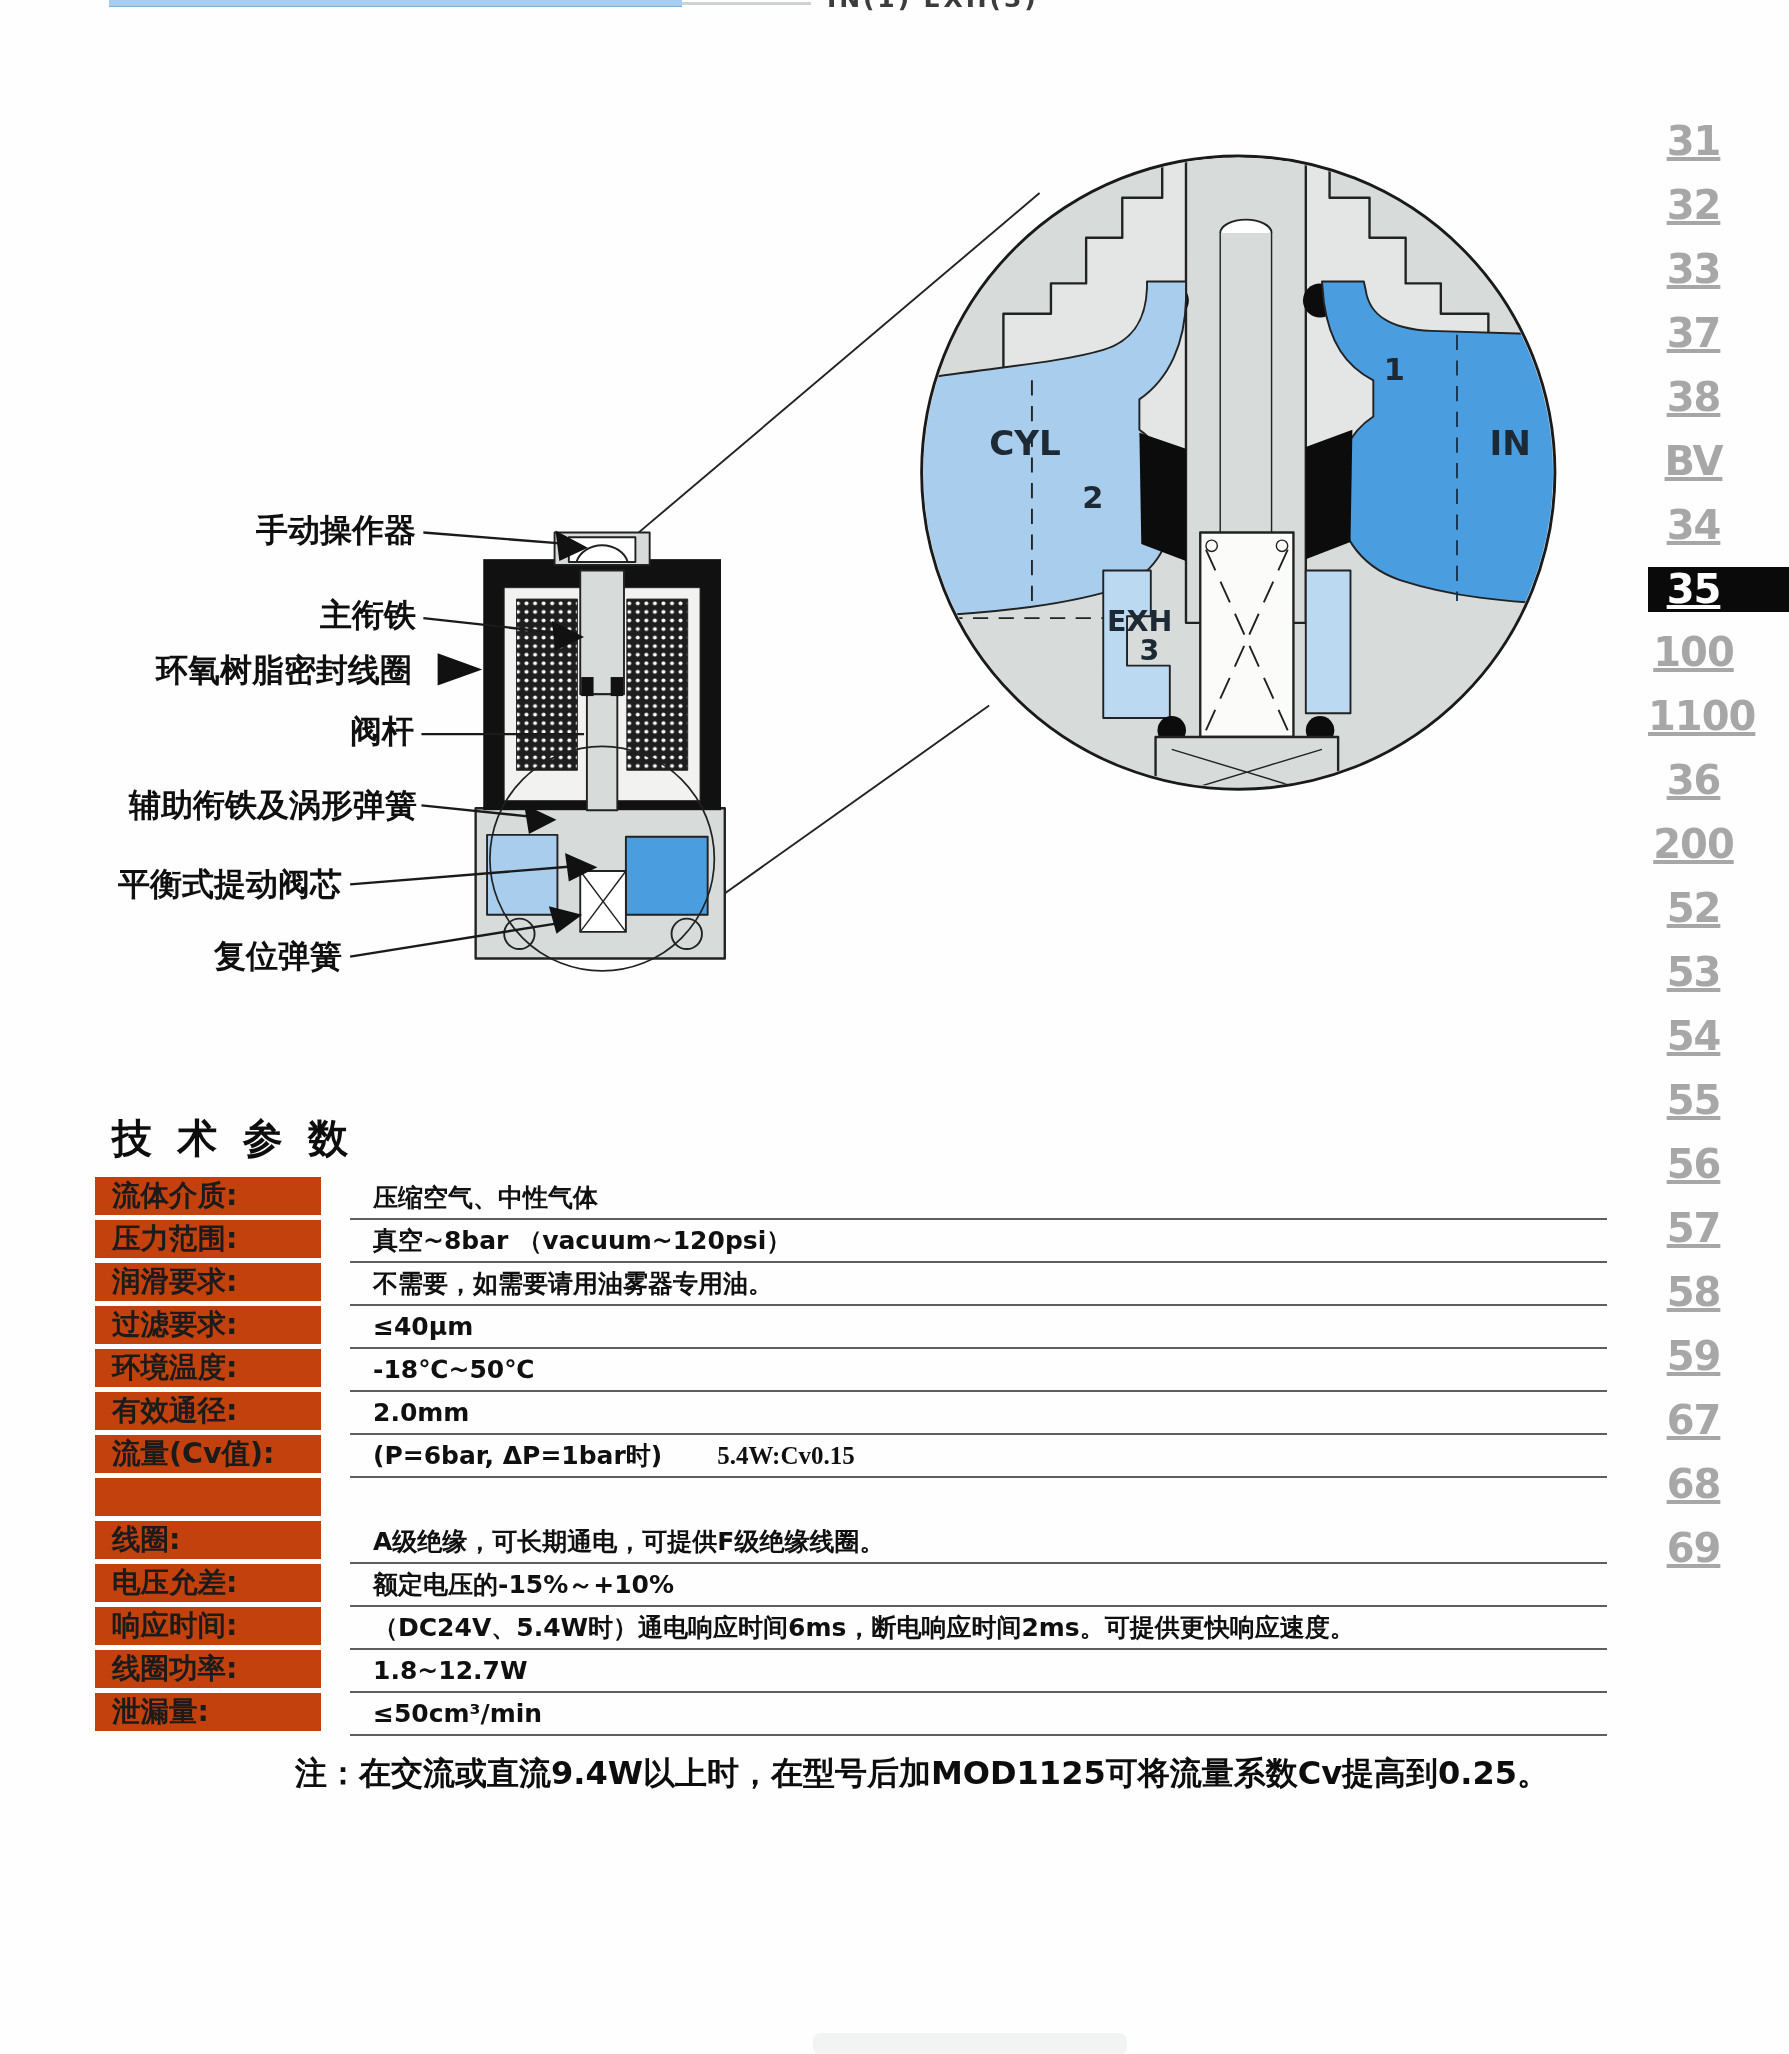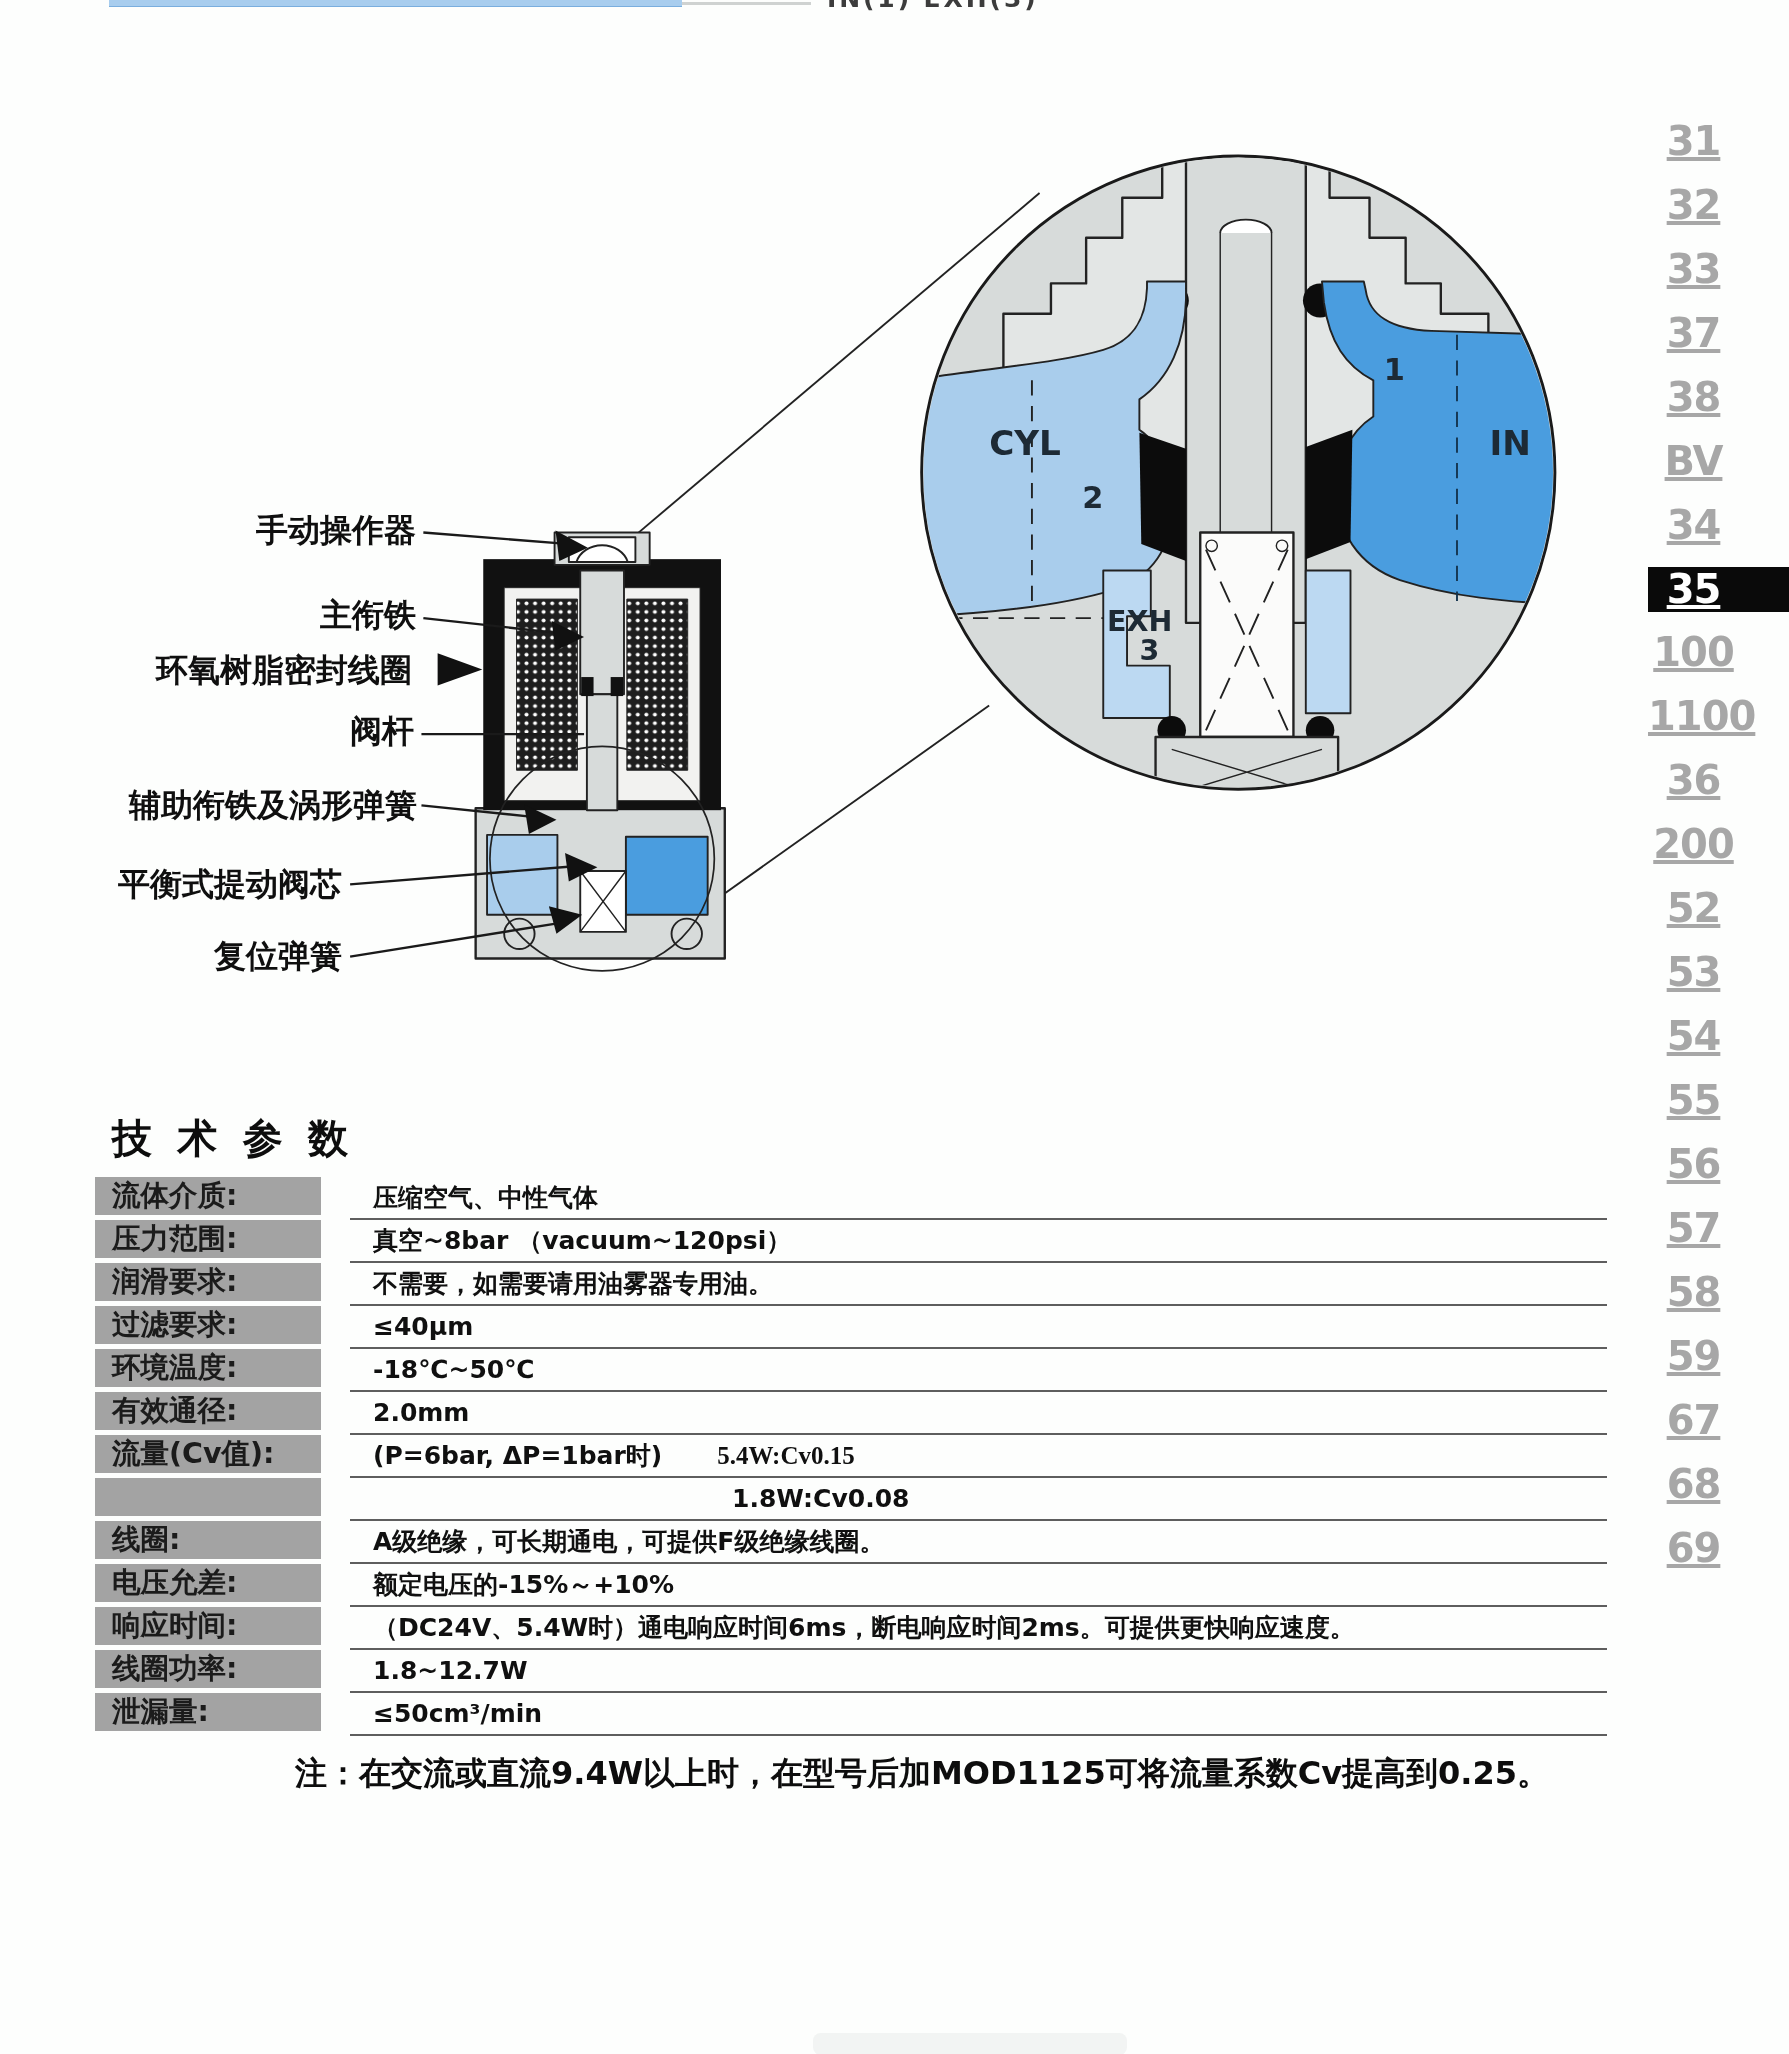--- a/index.html
+++ b/index.html
@@ -41,7 +41,7 @@
   .spec-row{position:relative;height:43px;}
   .spec-label{
     position:absolute;left:0;top:0;width:209px;height:38px;
-    background:#a3a3a3;
+    background:#c2410c;
     display:flex;align-items:center;padding-left:17px;
     font-size:28.5px;font-weight:bold;color:#1b1b1b;white-space:nowrap;
   }

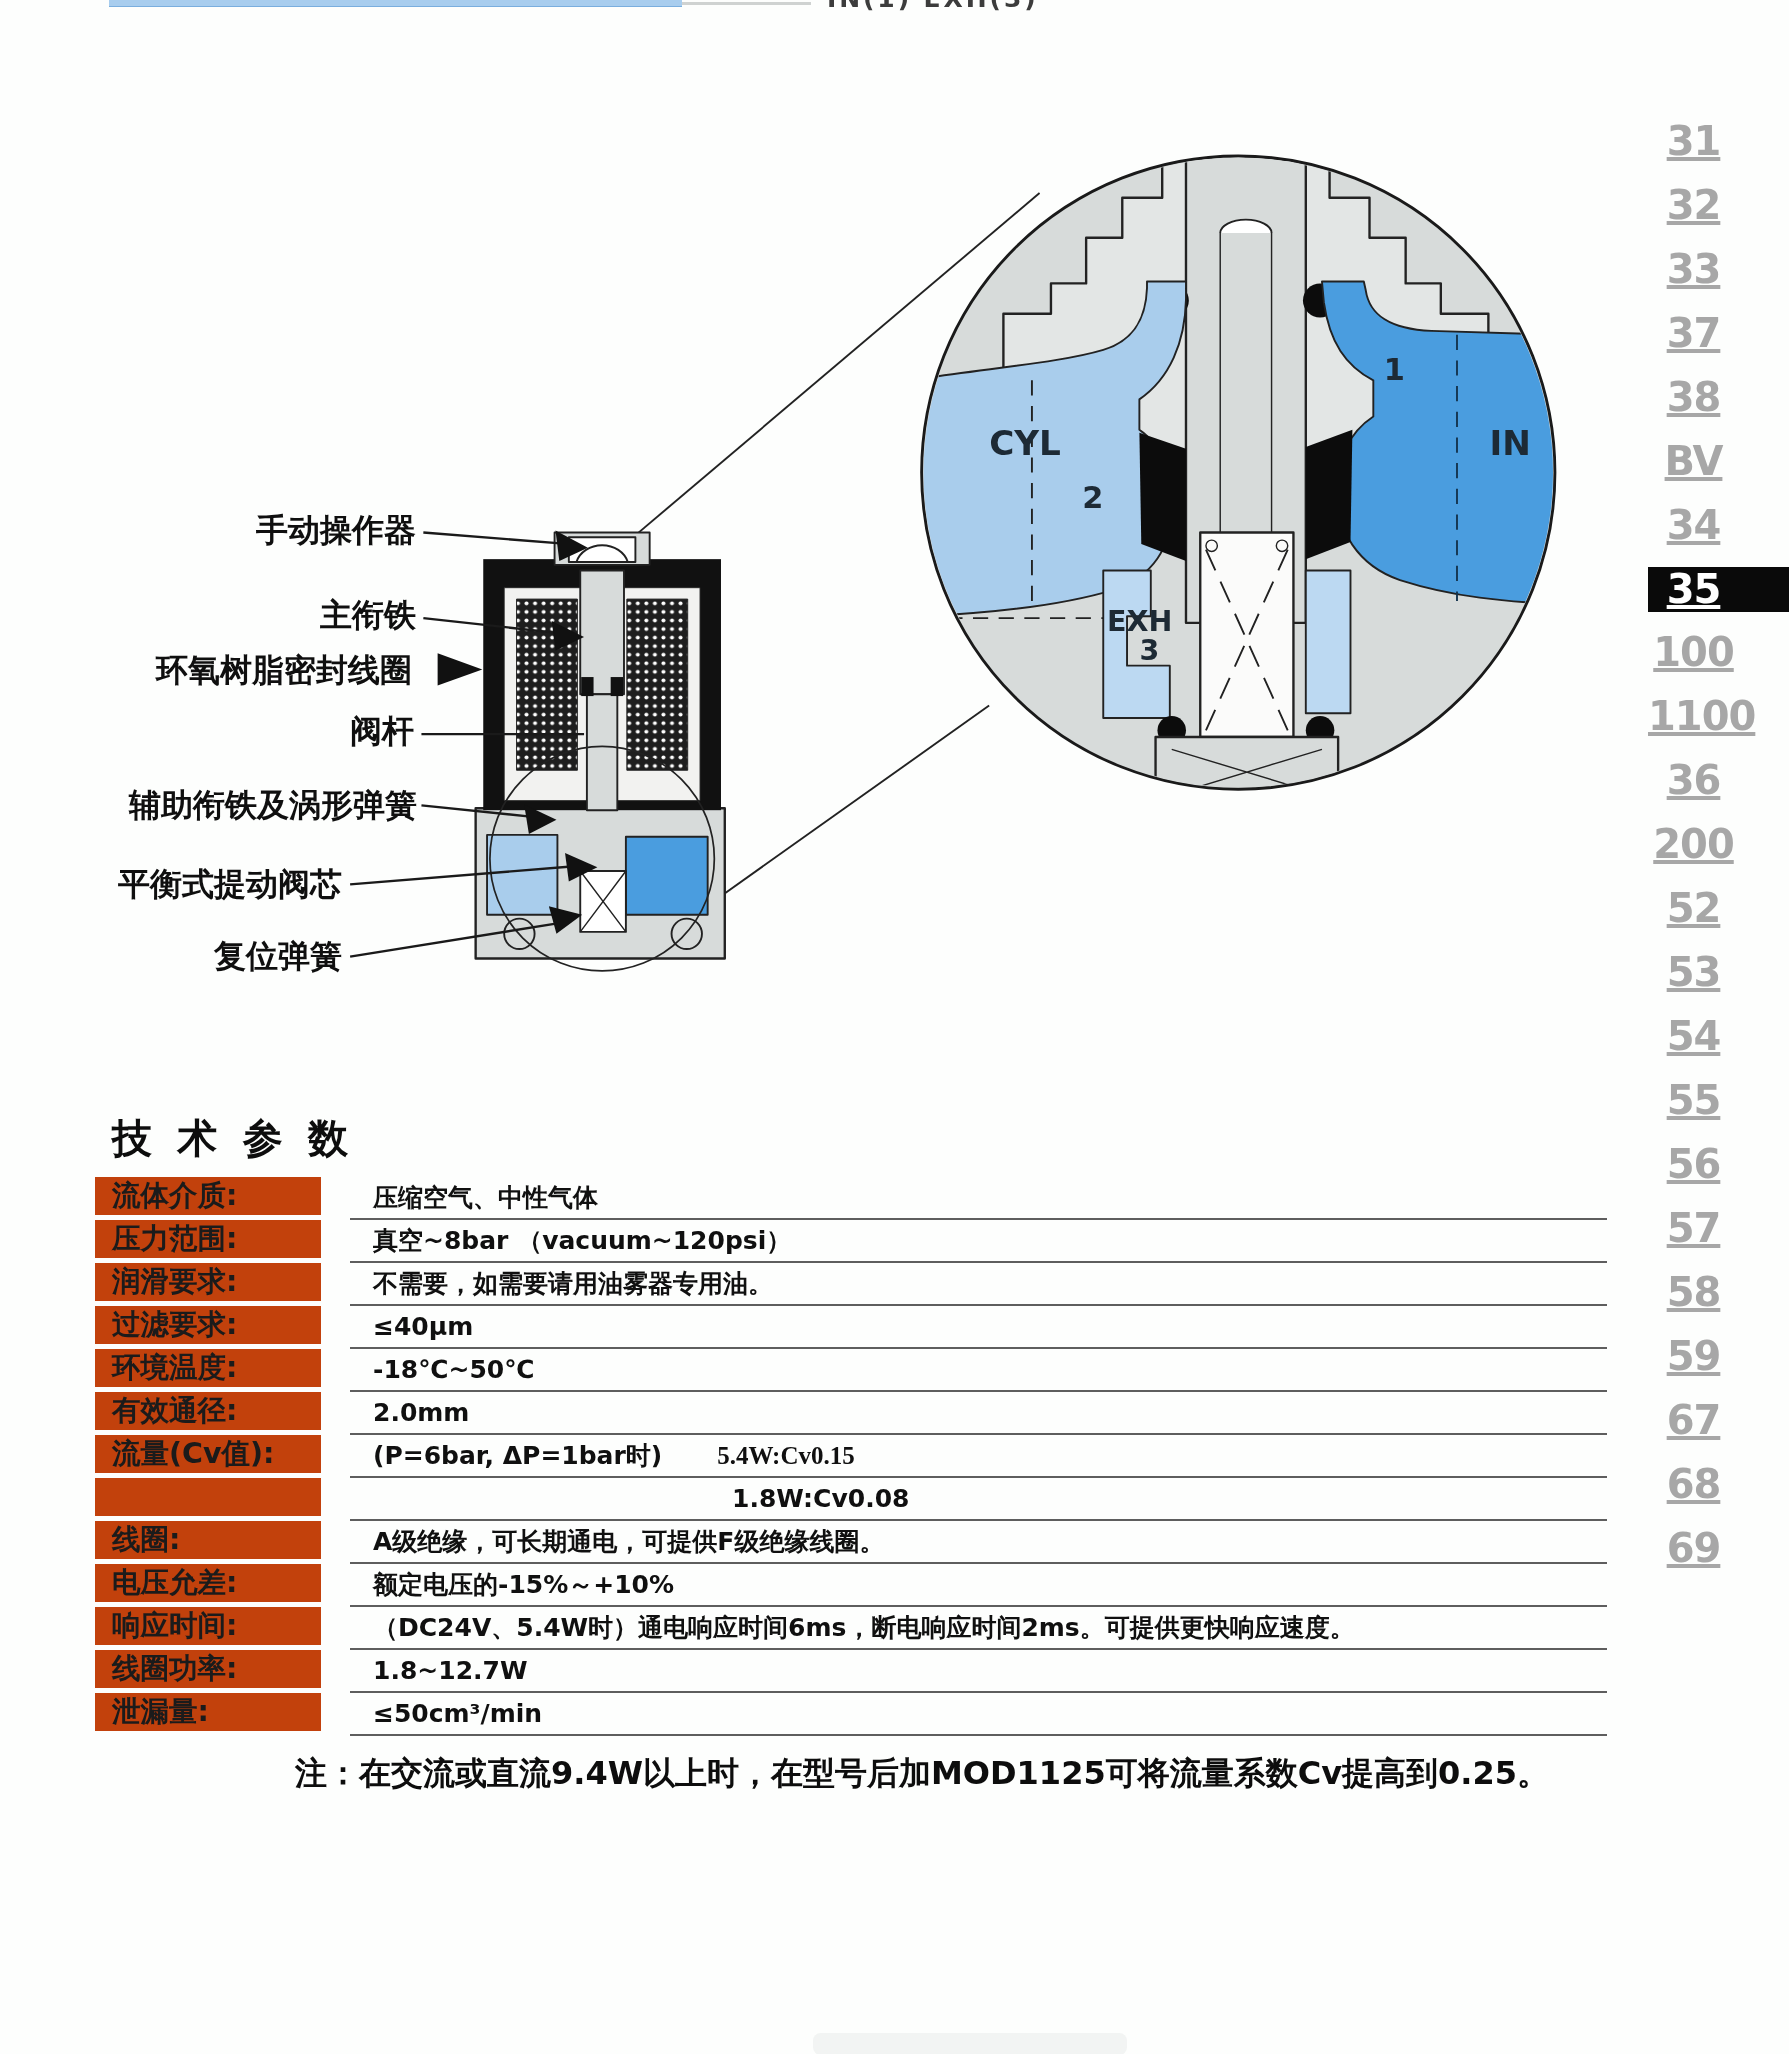--- a/index.html
+++ b/index.html
@@ -309,9 +309,6 @@
     </div>
     <div class="spec-row cv2">
       <div class="spec-label"></div>
-      <div class="spec-value">
-          <span class="v">1.8W:Cv0.08</span>
-        </div>
     </div>
     <div class="spec-row">
       <div class="spec-label">线圈:</div>

